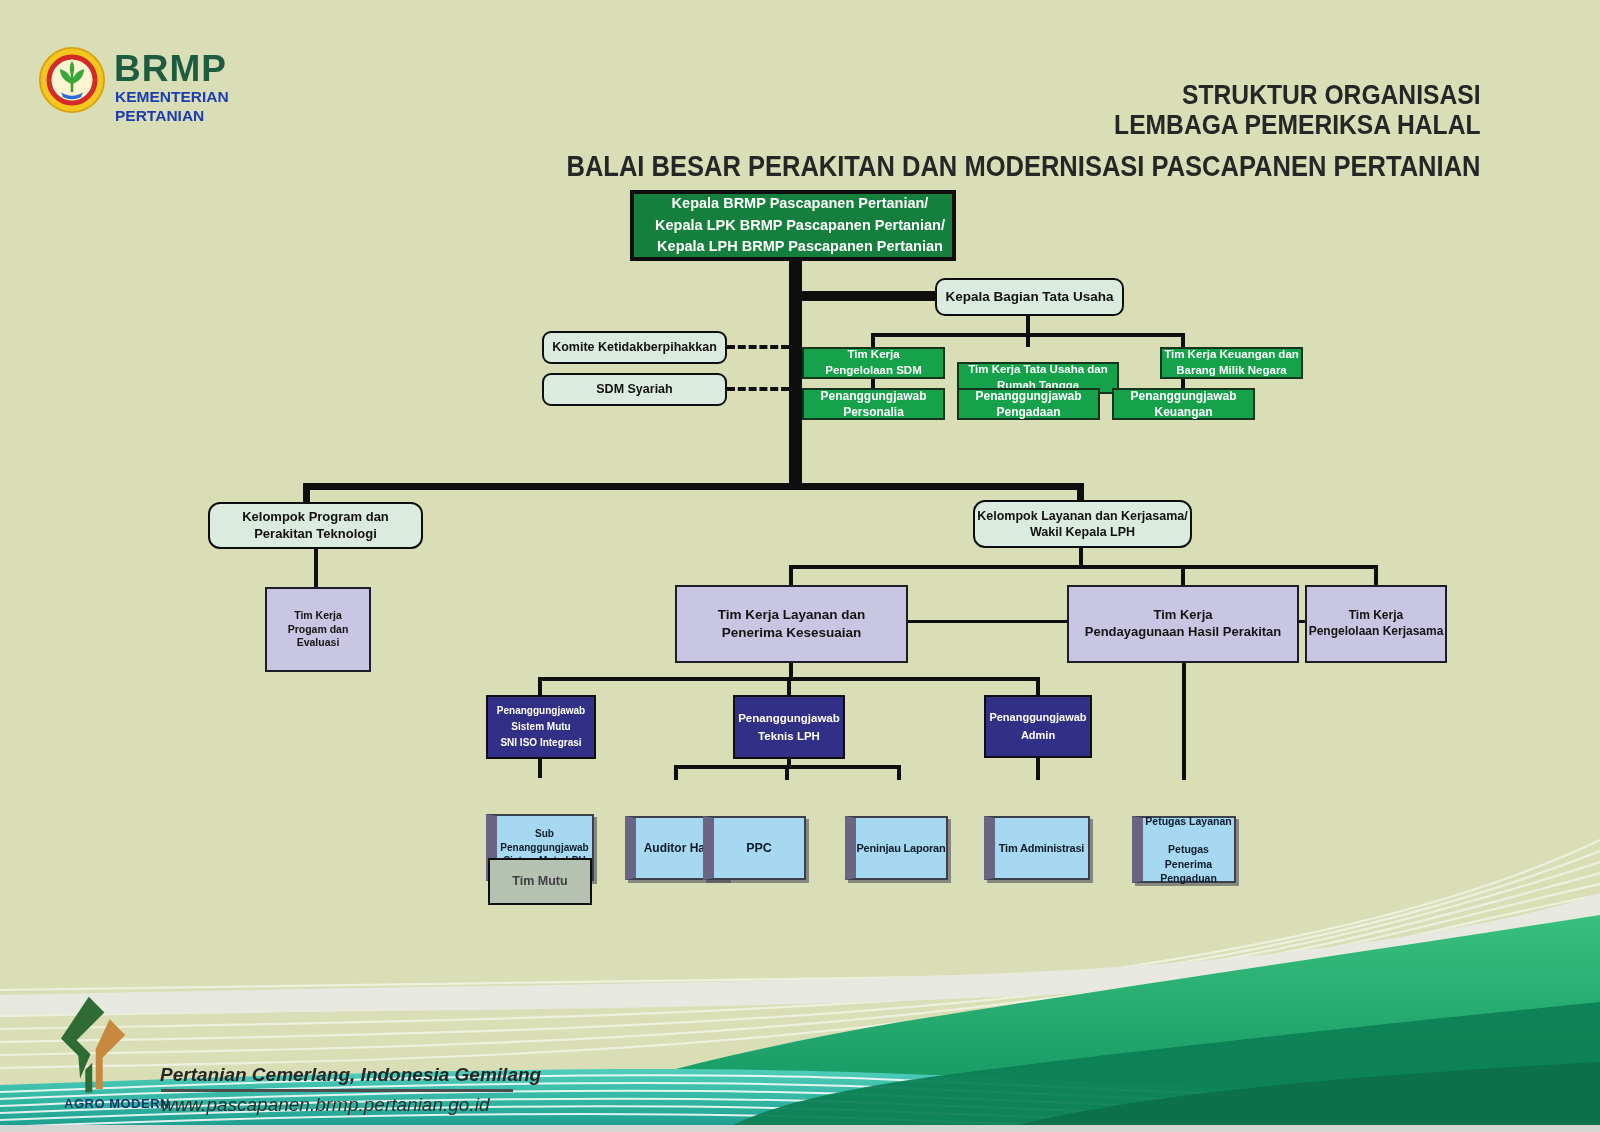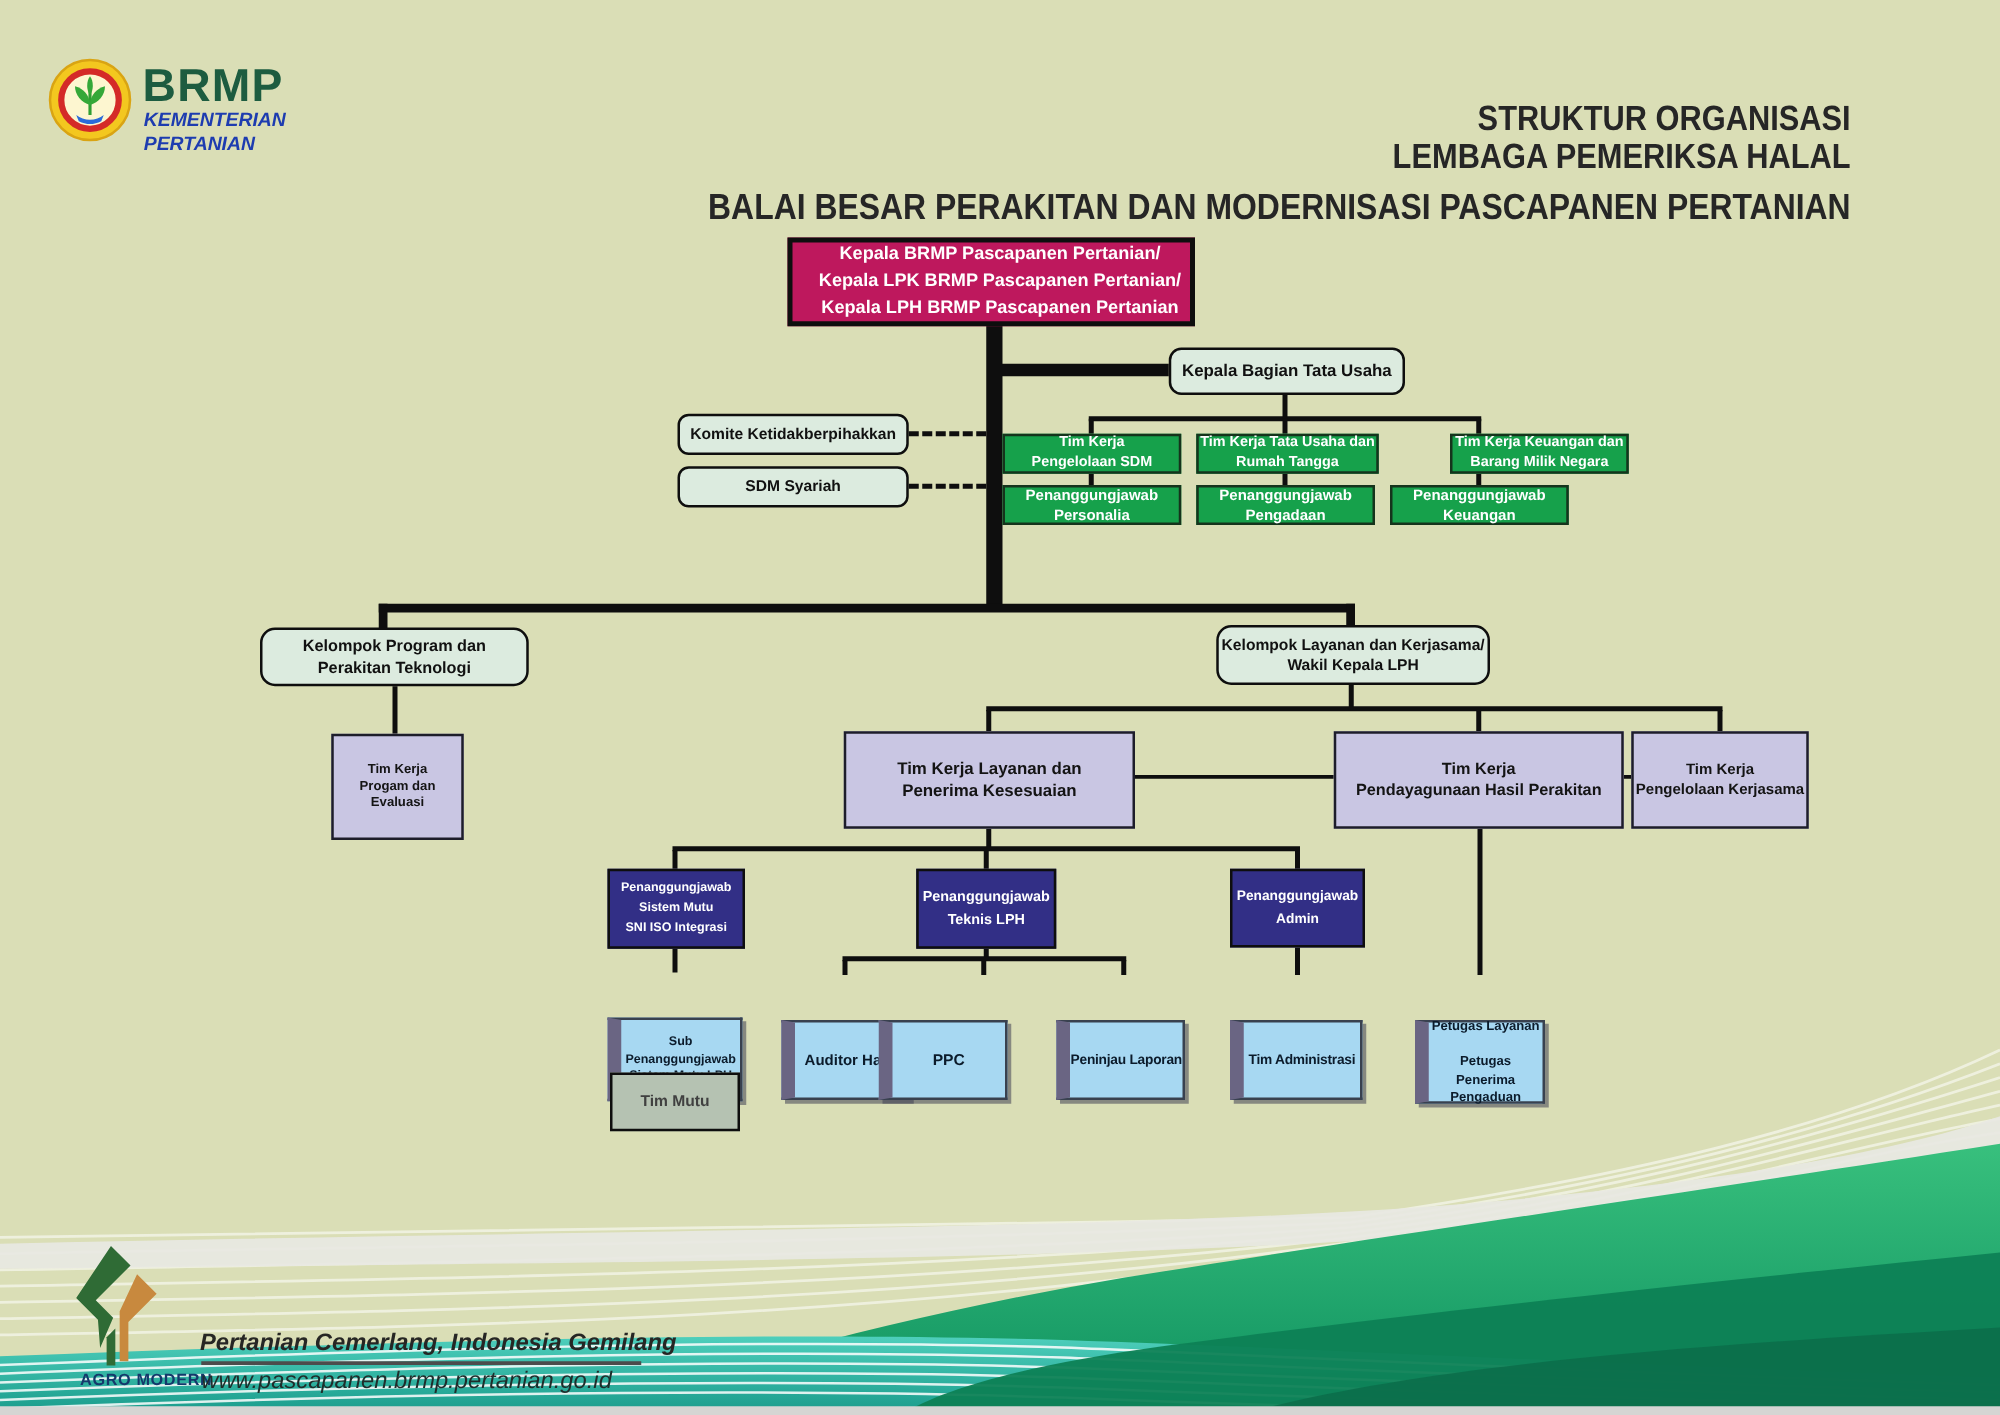--- a/index.html
+++ b/index.html
@@ -25,7 +25,7 @@
   .brandname{position:absolute;left:114px;top:48px;font-size:37px;font-weight:800;color:#1d5c40;
              letter-spacing:1px;z-index:2;}
   .ministry{position:absolute;left:115px;top:88px;font-size:15.5px;font-weight:800;color:#1d3cb0;
-            line-height:1.2;z-index:2;font-style:italic;}
+            line-height:1.2;z-index:2;}
   .f-tag{position:absolute;left:160px;top:1064px;font-size:19px;font-weight:bold;font-style:italic;
          color:#262624;z-index:3;}
   .f-rule{position:absolute;left:161px;top:1089px;width:352px;height:3px;background:#4c4c4c;z-index:3;}

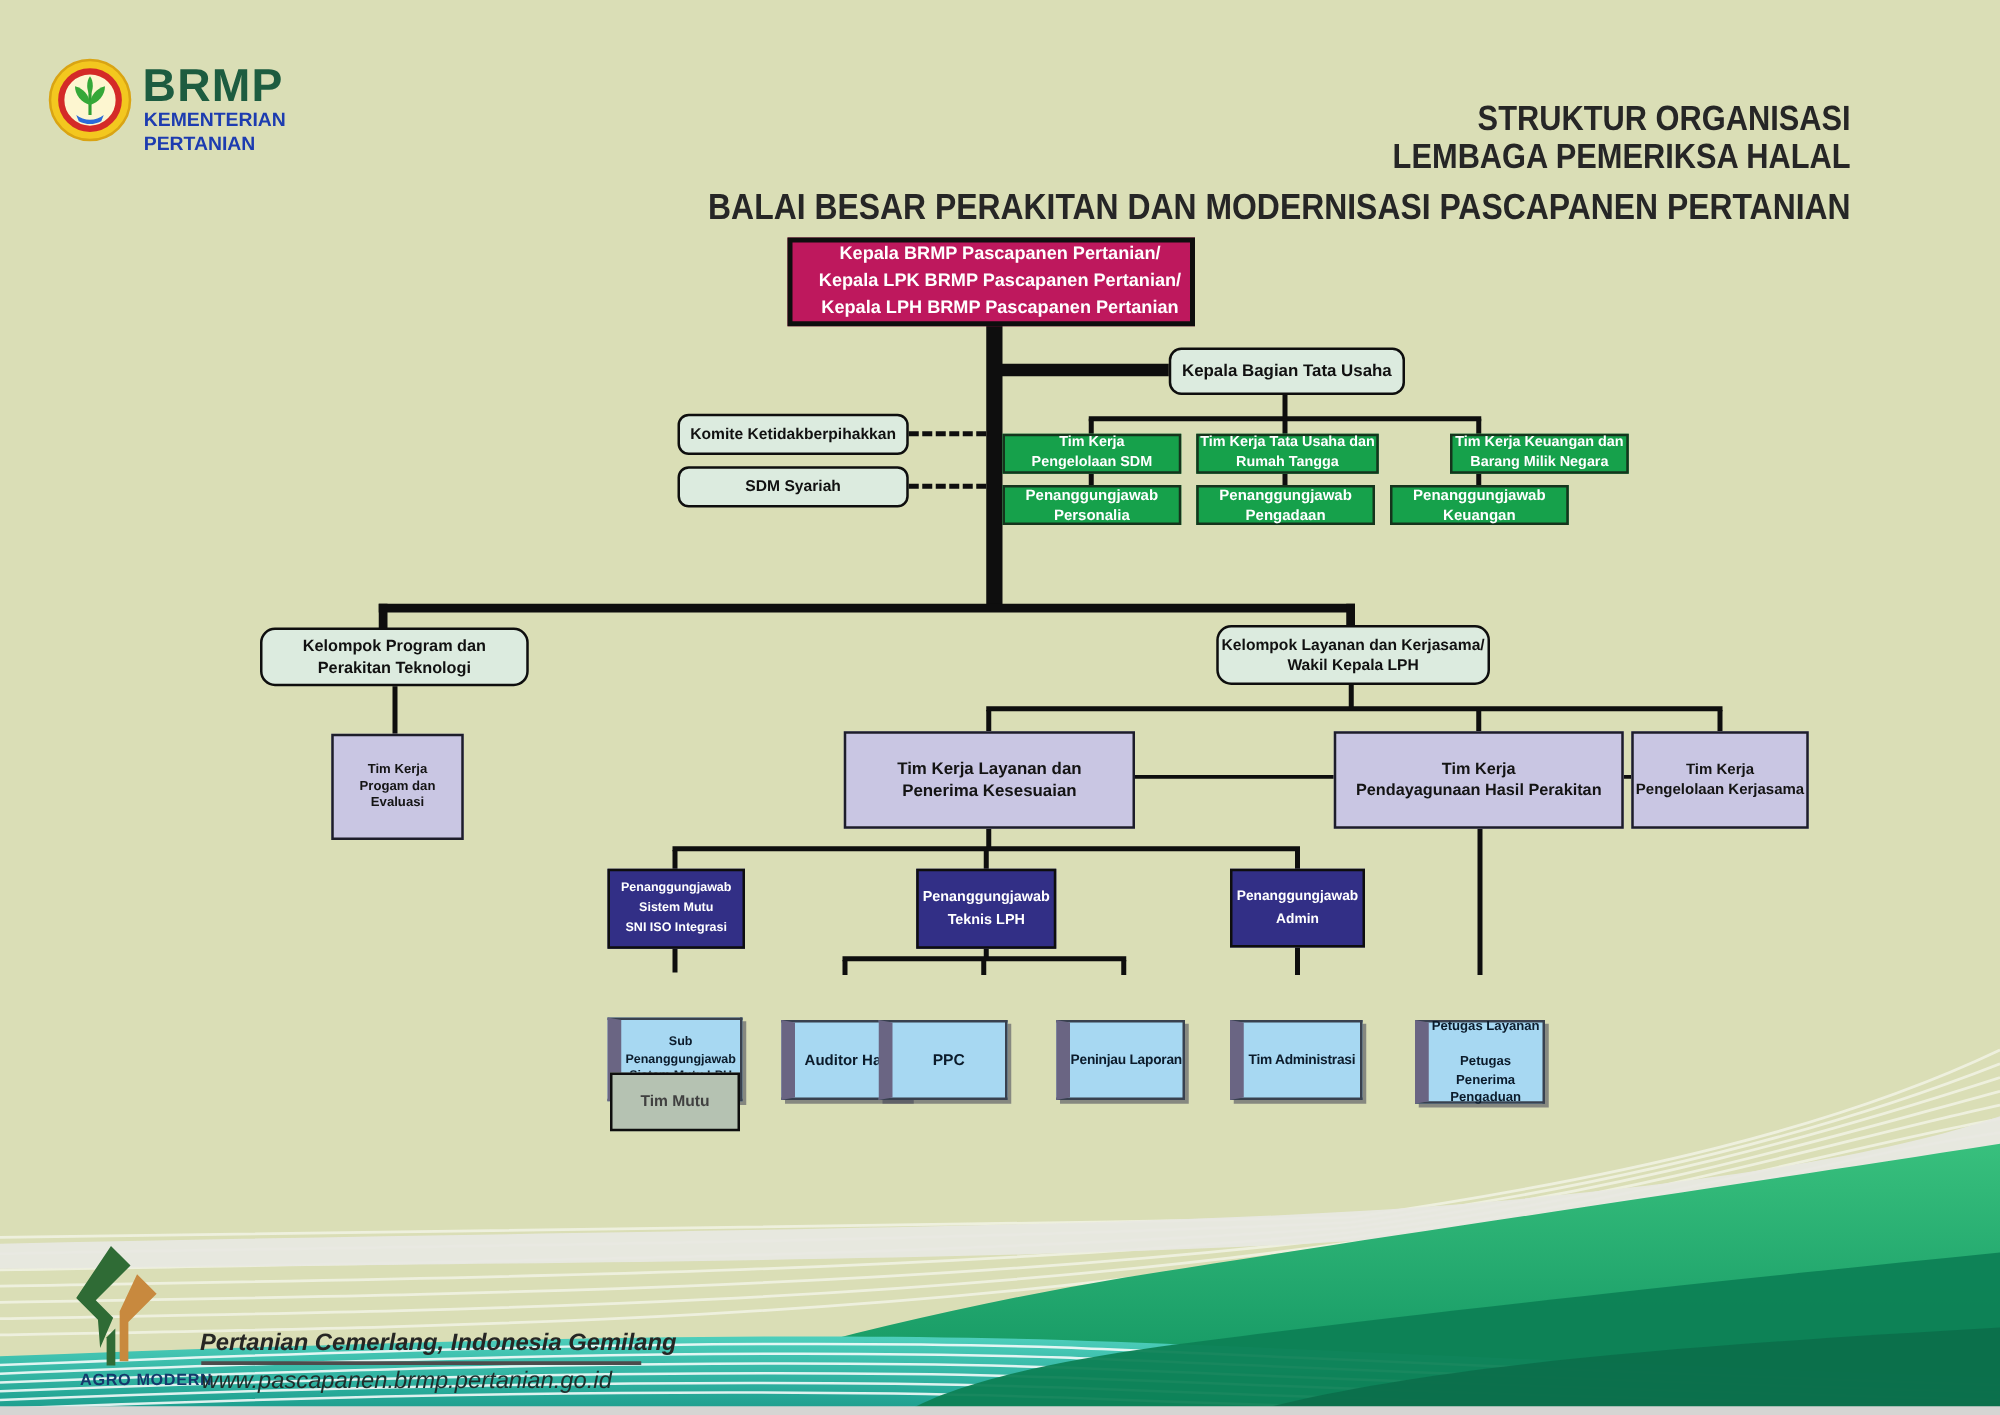--- a/index.html
+++ b/index.html
@@ -11,7 +11,7 @@
   .node{position:absolute;display:flex;align-items:center;justify-content:center;text-align:center;
         white-space:pre-line;font-weight:bold;box-sizing:border-box;z-index:2;line-height:1.3;}
   .mint{background:#dcebdf;border:2.5px solid #0e0e0e;border-radius:9px;color:#111;font-size:12.5px;}
-  .darkgreen{background:#be185d;border:4px solid #0e0e0e;color:#fff;font-size:14.5px;line-height:1.5;padding-left:14px;}
+  .darkgreen{background:#15803d;border:4px solid #0e0e0e;color:#fff;font-size:14.5px;line-height:1.5;padding-left:14px;}
   .green{background:#16a14b;border:2.5px solid #15341c;color:#fff;font-size:11.5px;line-height:1.35;}
   .lav{background:#c9c6e3;border:2px solid #1d1d2a;color:#141414;}
   .navy{background:#322f86;border:2.5px solid #0e0e0e;color:#fff;line-height:1.6;}

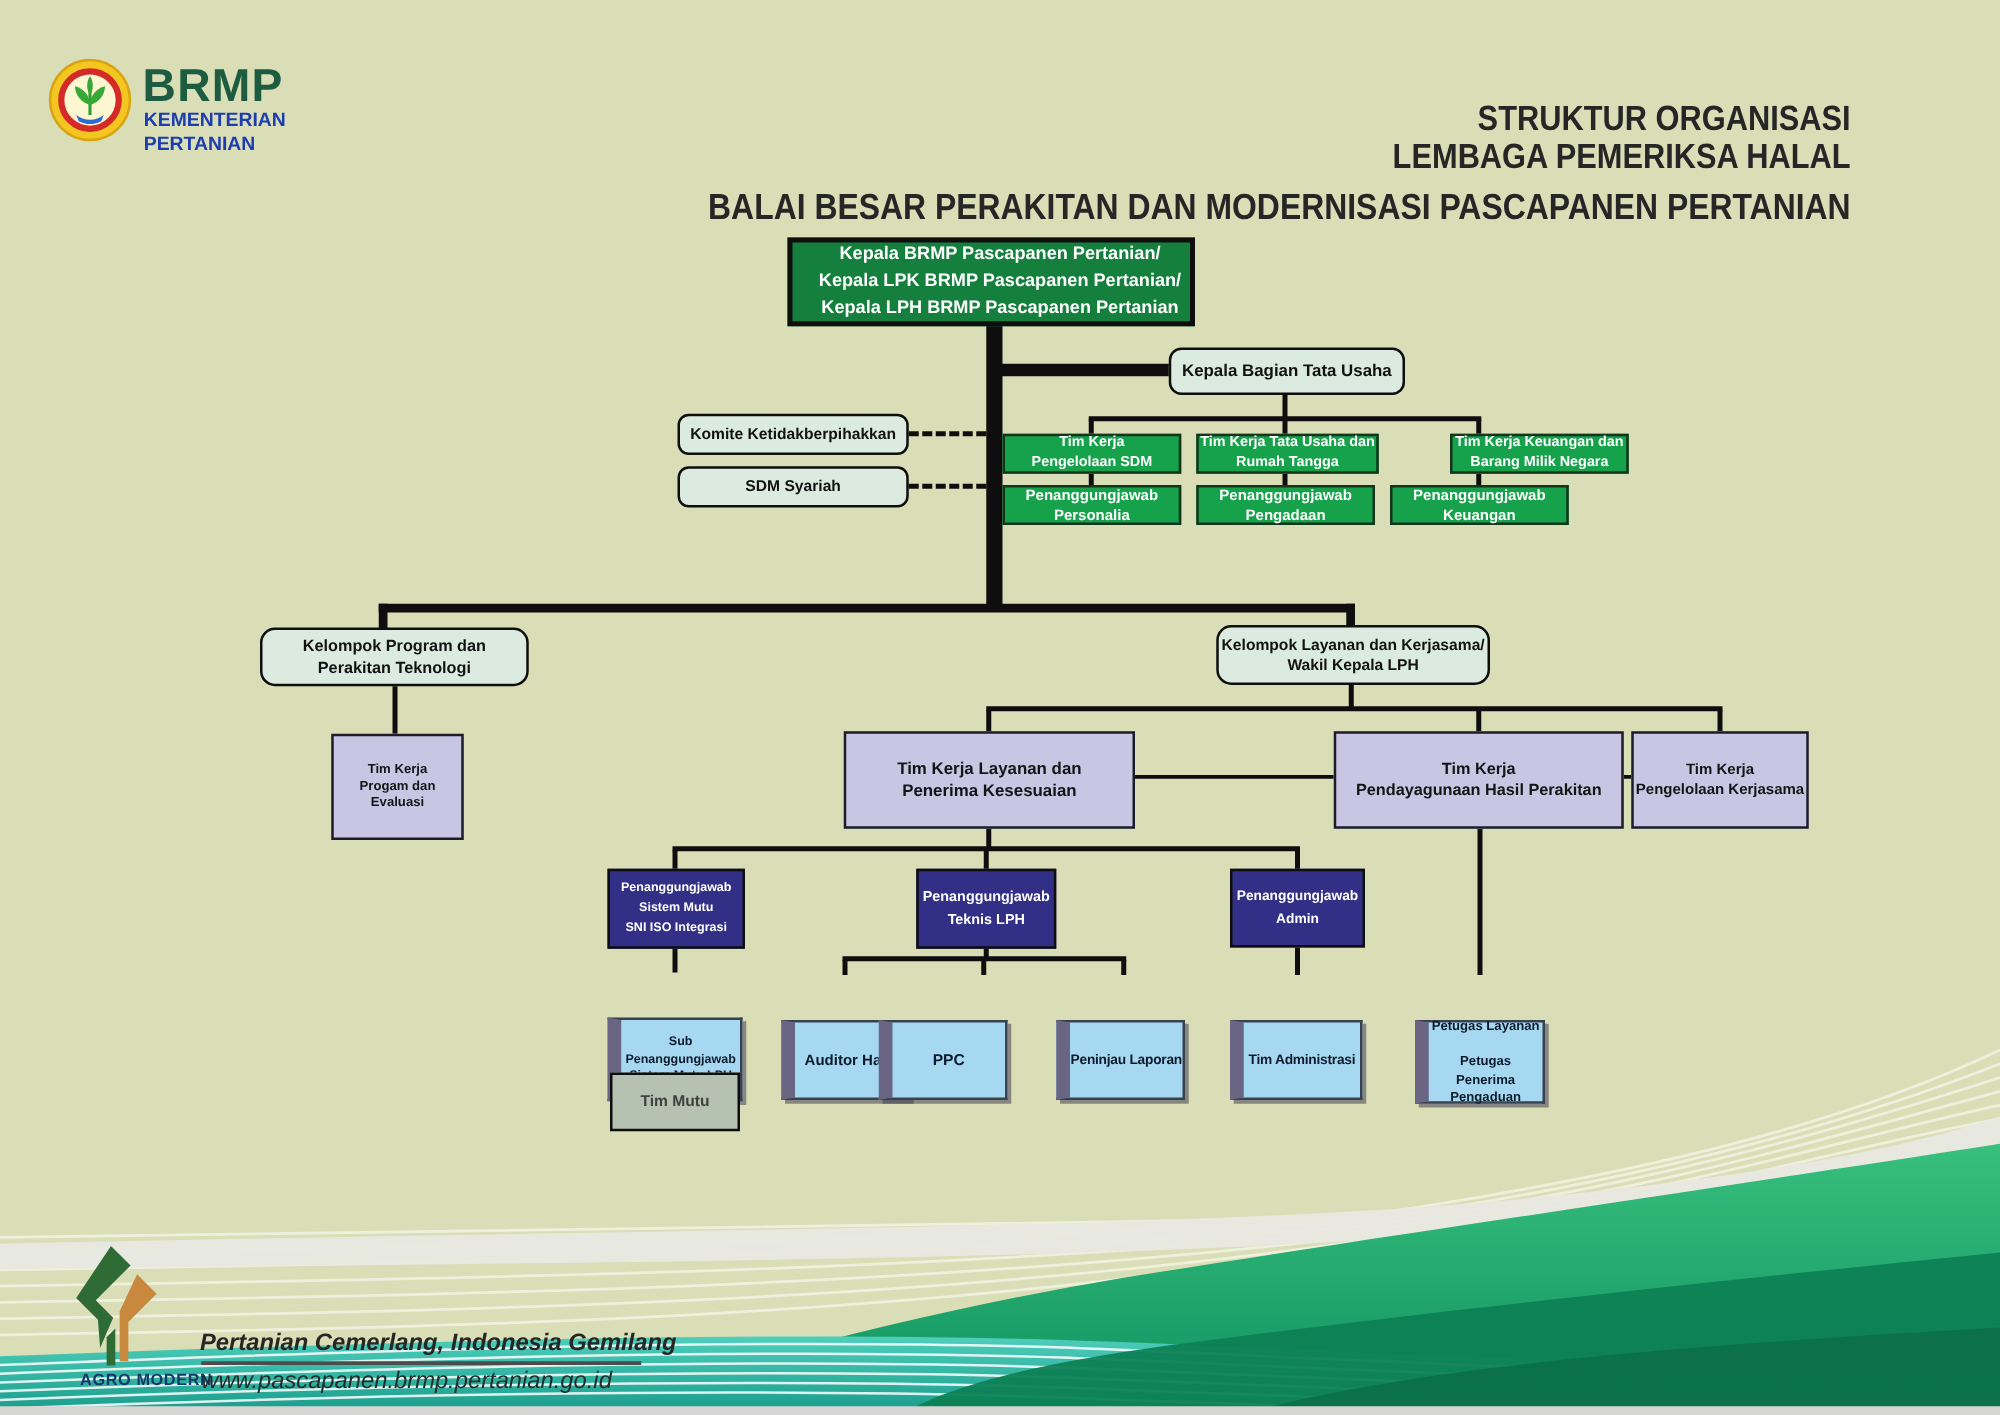--- a/index.html
+++ b/index.html
@@ -110,7 +110,7 @@
 
   <div class="node green" style="left:802px;top:347px;width:143px;height:32px">Tim Kerja
 Pengelolaan SDM</div>
-  <div class="node green" style="left:957px;top:347px;width:146px;height:32px">Tim Kerja Tata Usaha dan
+  <div class="node green" style="left:957px;top:362px;width:162px;height:32px">Tim Kerja Tata Usaha dan
 Rumah Tangga</div>
   <div class="node green" style="left:1160px;top:347px;width:143px;height:32px">Tim Kerja Keuangan dan
 Barang Milik Negara</div>

